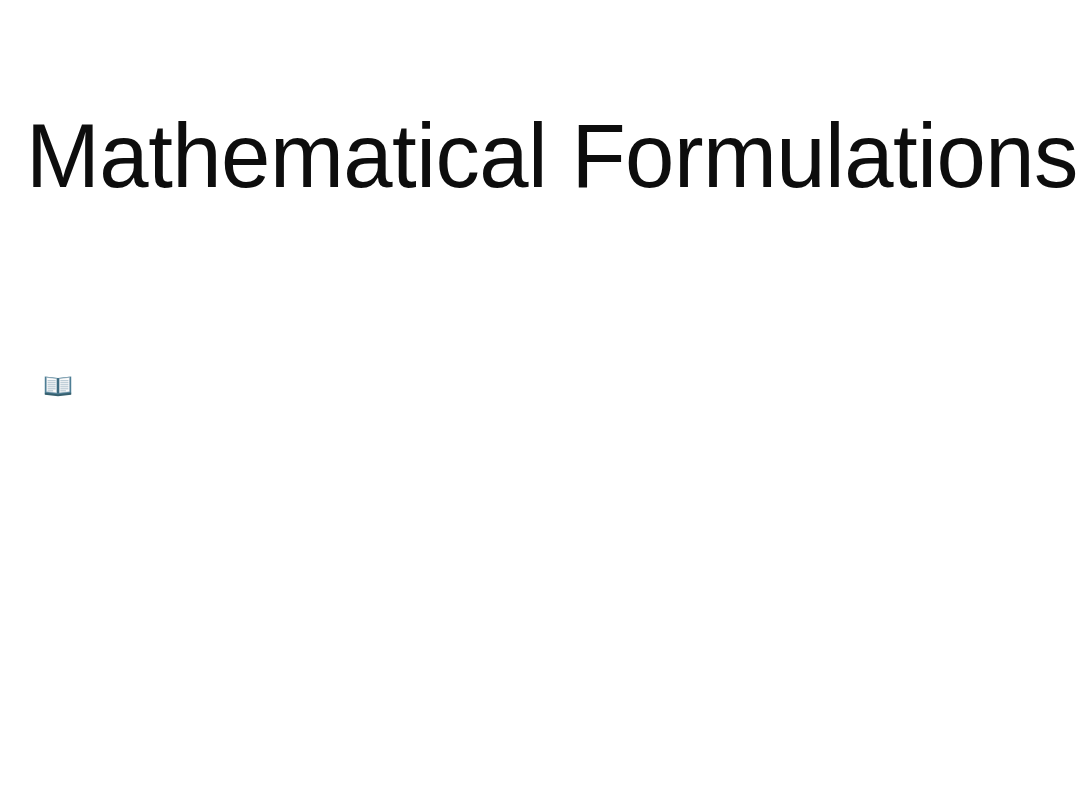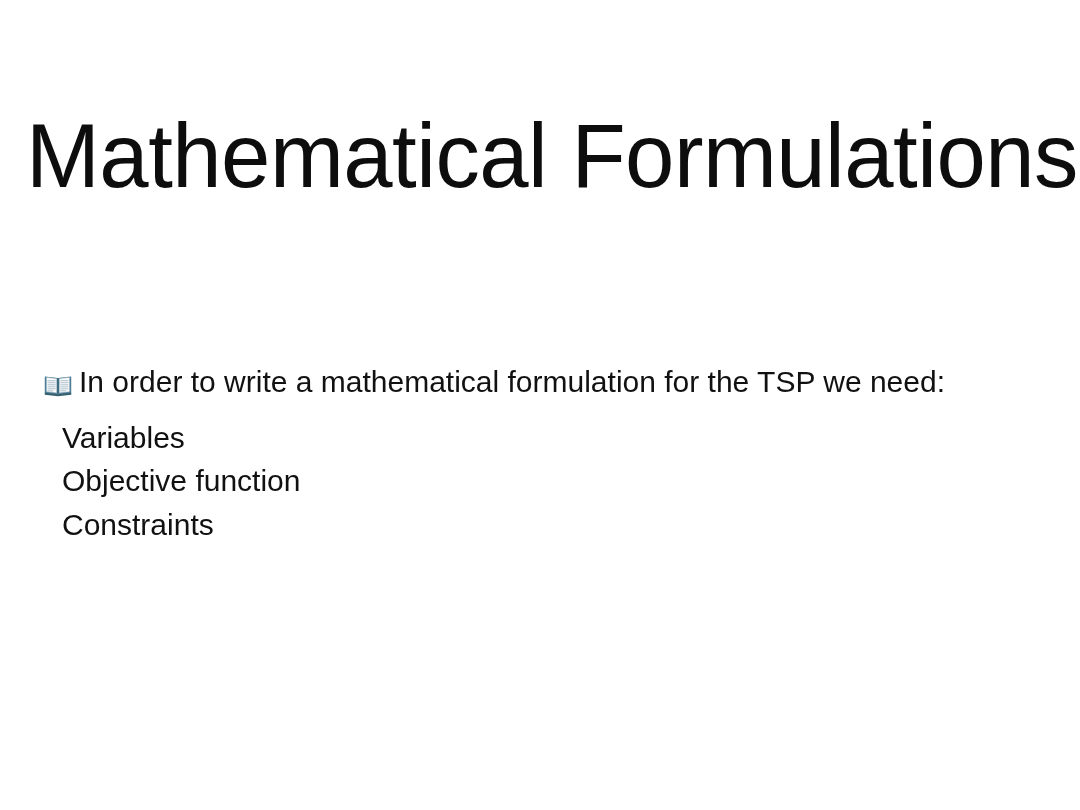--- a/index.html
+++ b/index.html
@@ -123,7 +123,7 @@
 
           <path d="M1 25 L18 27 L35 25 L35 27.5 L18 29.5 L1 27.5 Z" fill="#36606f"></path>
         </svg>
-      </span><span>In order to write a mathematical formulation for the TSP we need:</span>
+      </span>
     </p>
 
     <ul class="sub-list">

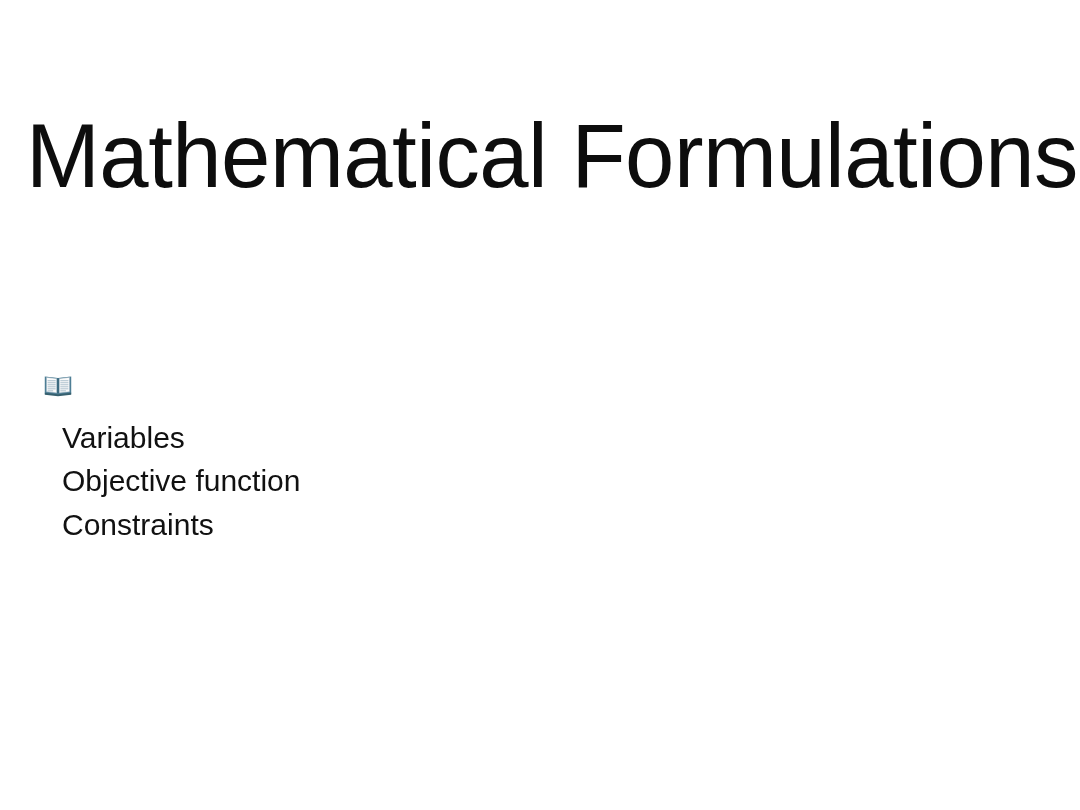--- a/index.html
+++ b/index.html
@@ -126,17 +126,6 @@
       </span>
     </p>
 
-    <ul class="sub-list">
-      <li>
-        <span>Variables</span>
-      </li>
-      <li>
-        <span>Objective function</span>
-      </li>
-      <li>
-        <span>Constraints</span>
-      </li>
-    </ul>
 
   </div>
 </div>

